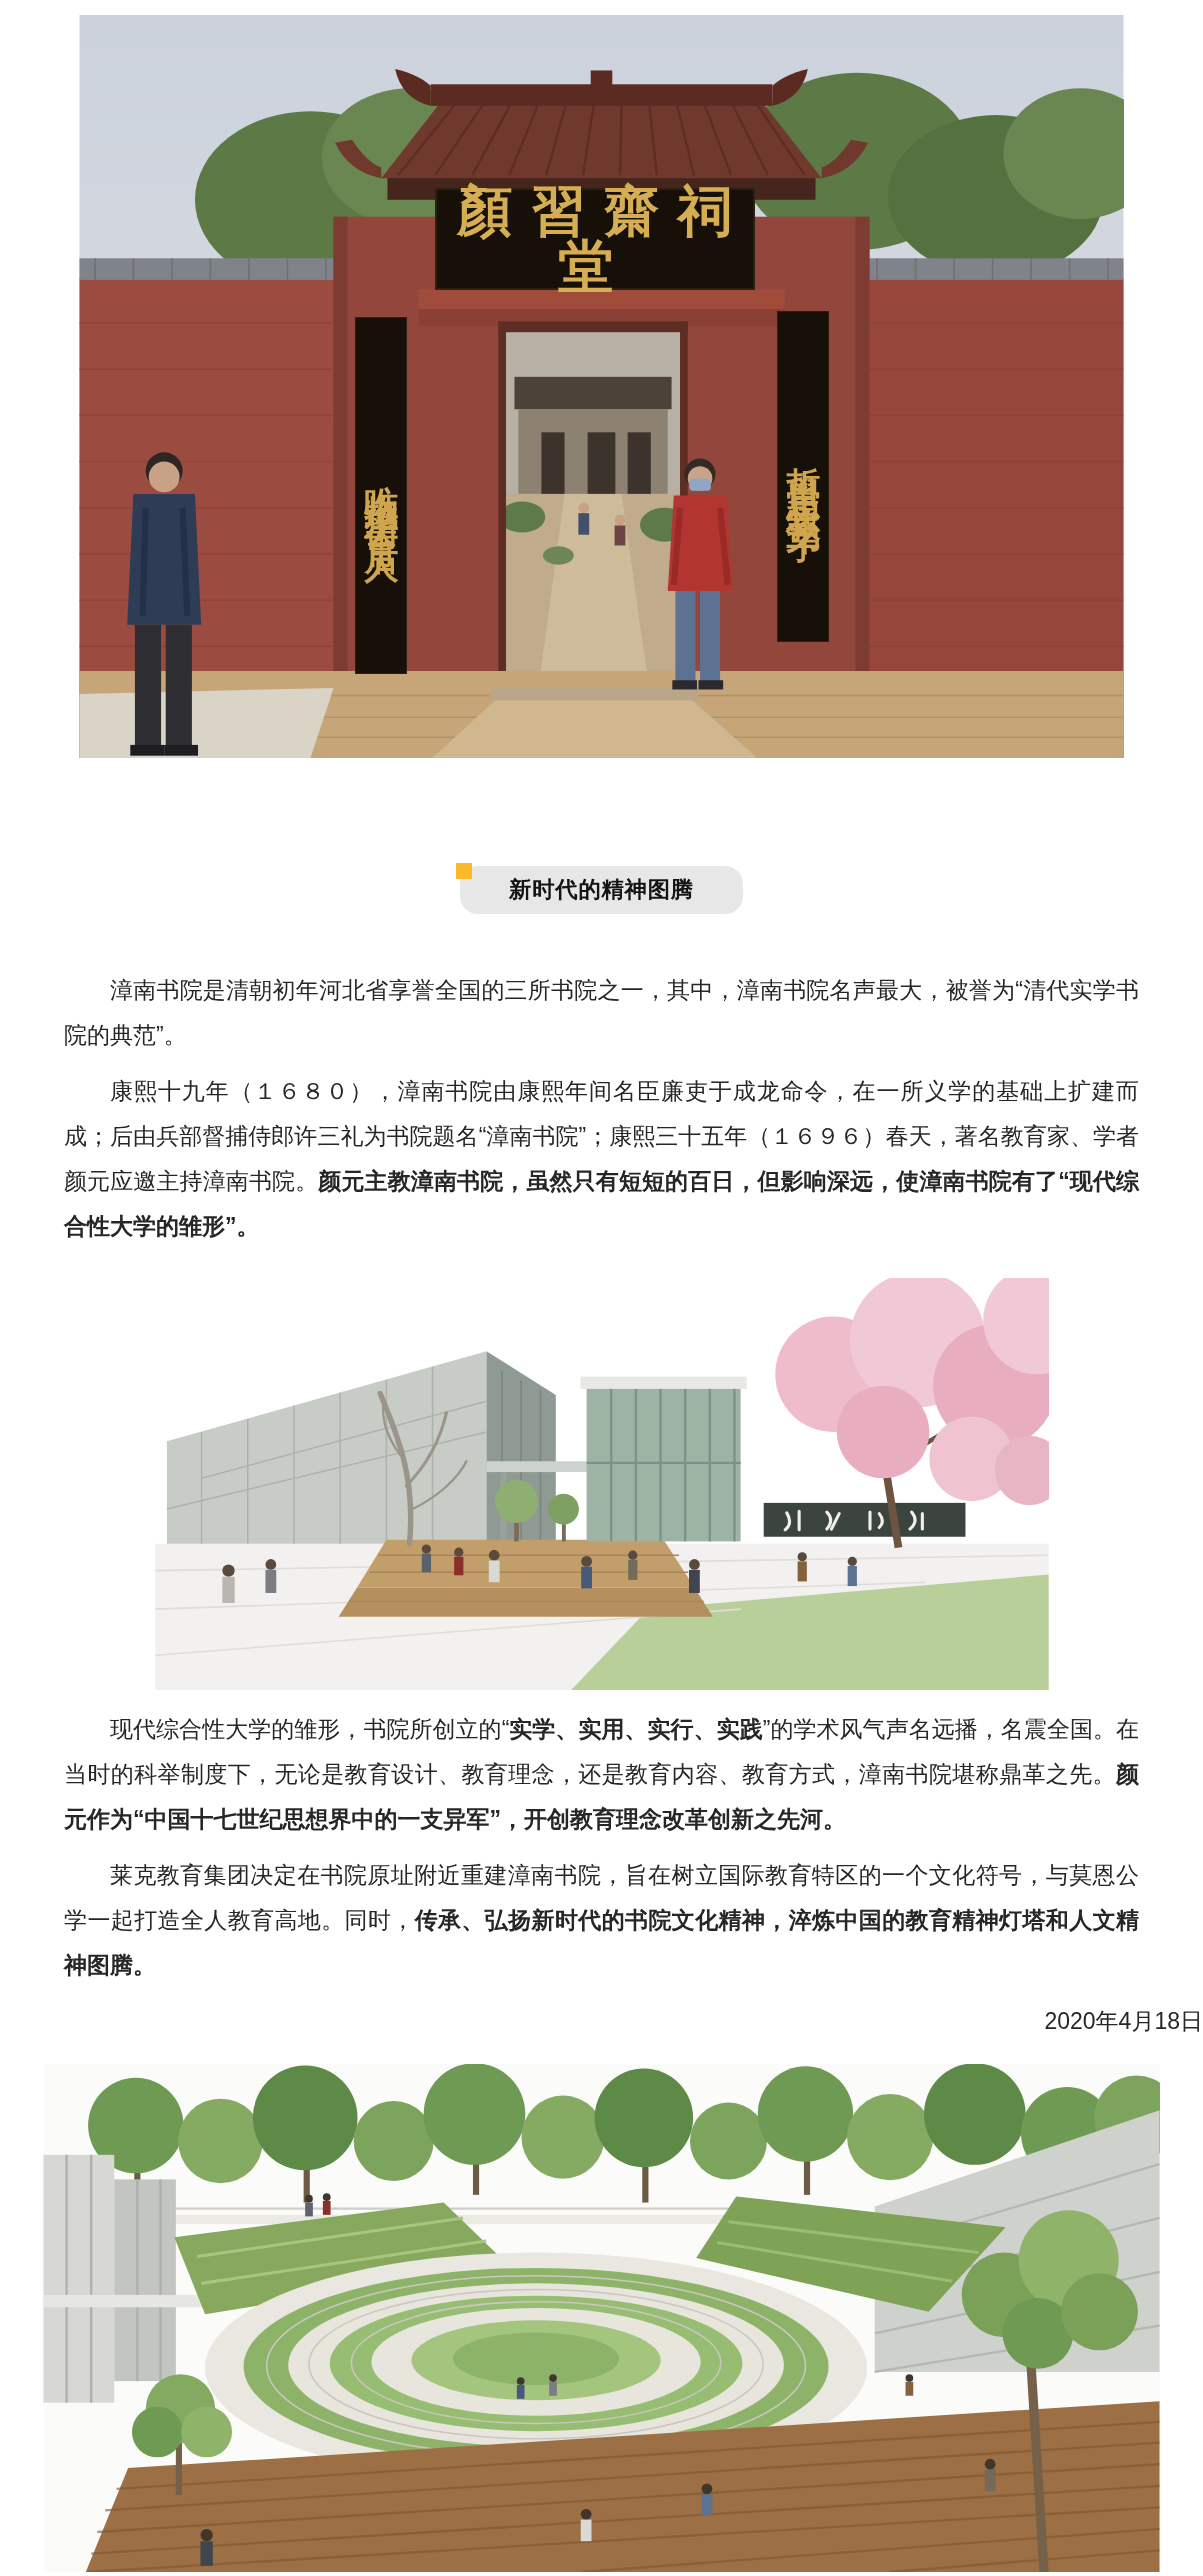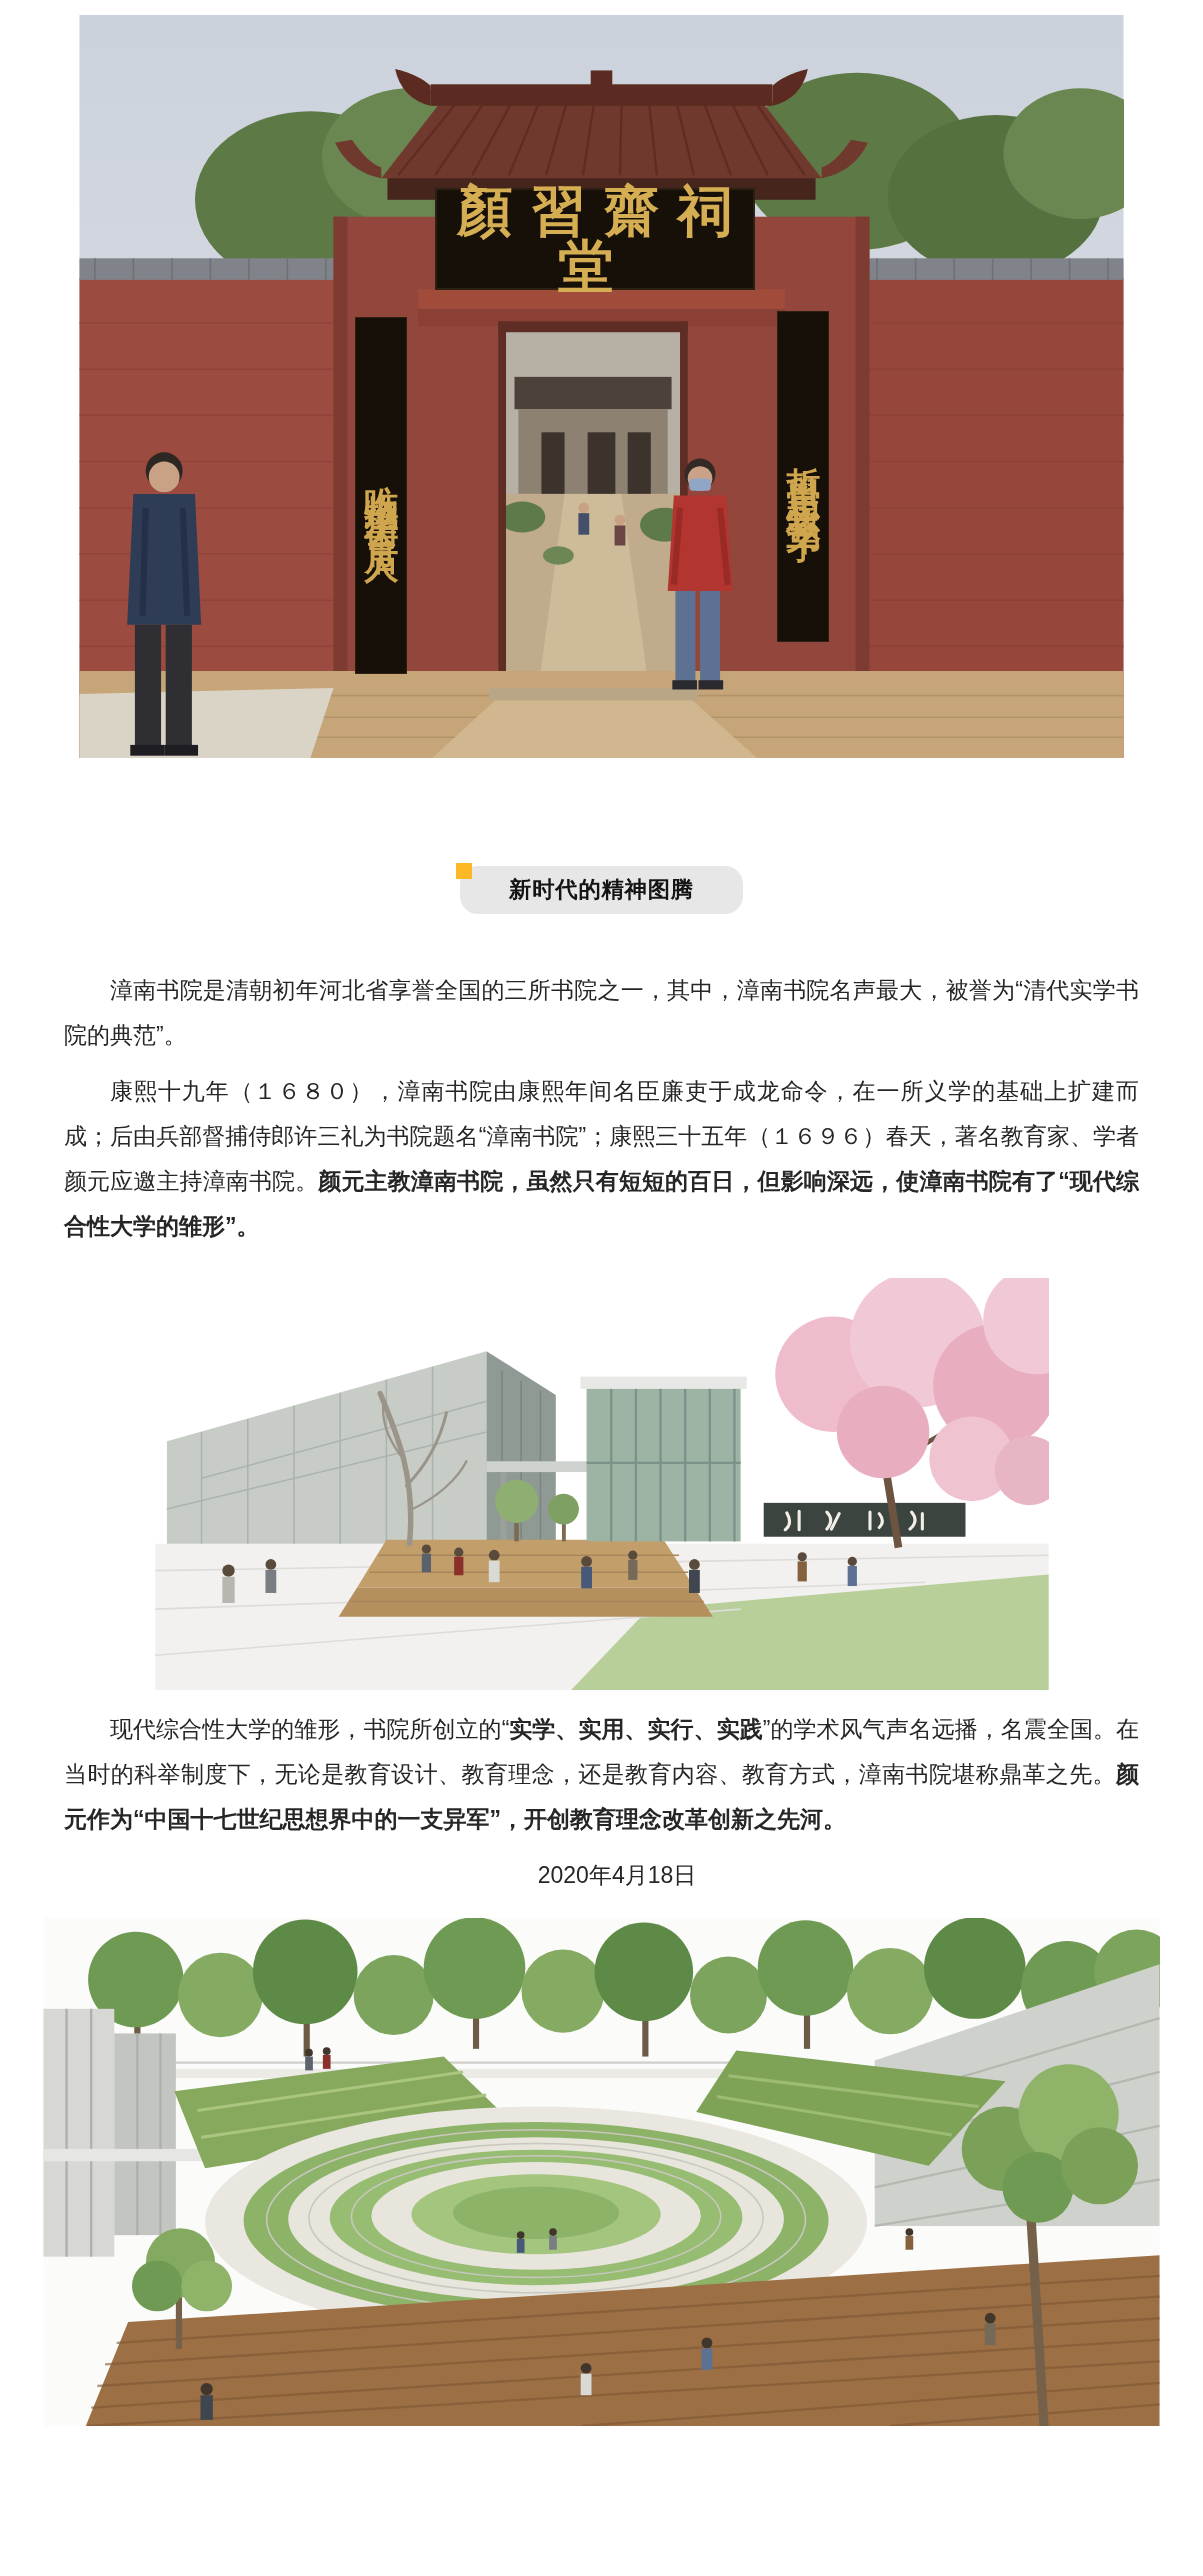--- a/index.html
+++ b/index.html
@@ -370,6 +370,7 @@
 
   <div class="article" id="article-part2" style="color: rgb(38, 38, 38);">
       <p><span>现代综合性大学的雏形，书院所创立的“</span><span class="b">实学、实用、实行、实践</span><span>”的学术风气声名远播，名震全国。在当时的科举制度下，无论是教育设计、教育理念，还是教育内容、教育方式，漳南书院堪称鼎革之先。</span><span class="b">颜元作为“中国十七世纪思想界中的一支异军”，开创教育理念改革创新之先河。</span></p>
+      <p><span>莱克教育集团决定在书院原址附近重建漳南书院，旨在树立国际教育特区的一个文化符号，与莫恩公学一起打造全人教育高地。同时，</span><span class="b">传承、弘扬新时代的书院文化精神，淬炼中国的教育精神灯塔和人文精神图腾。</span></p>
     </div>
 
   <div class="date-line">2020年4月18日</div>

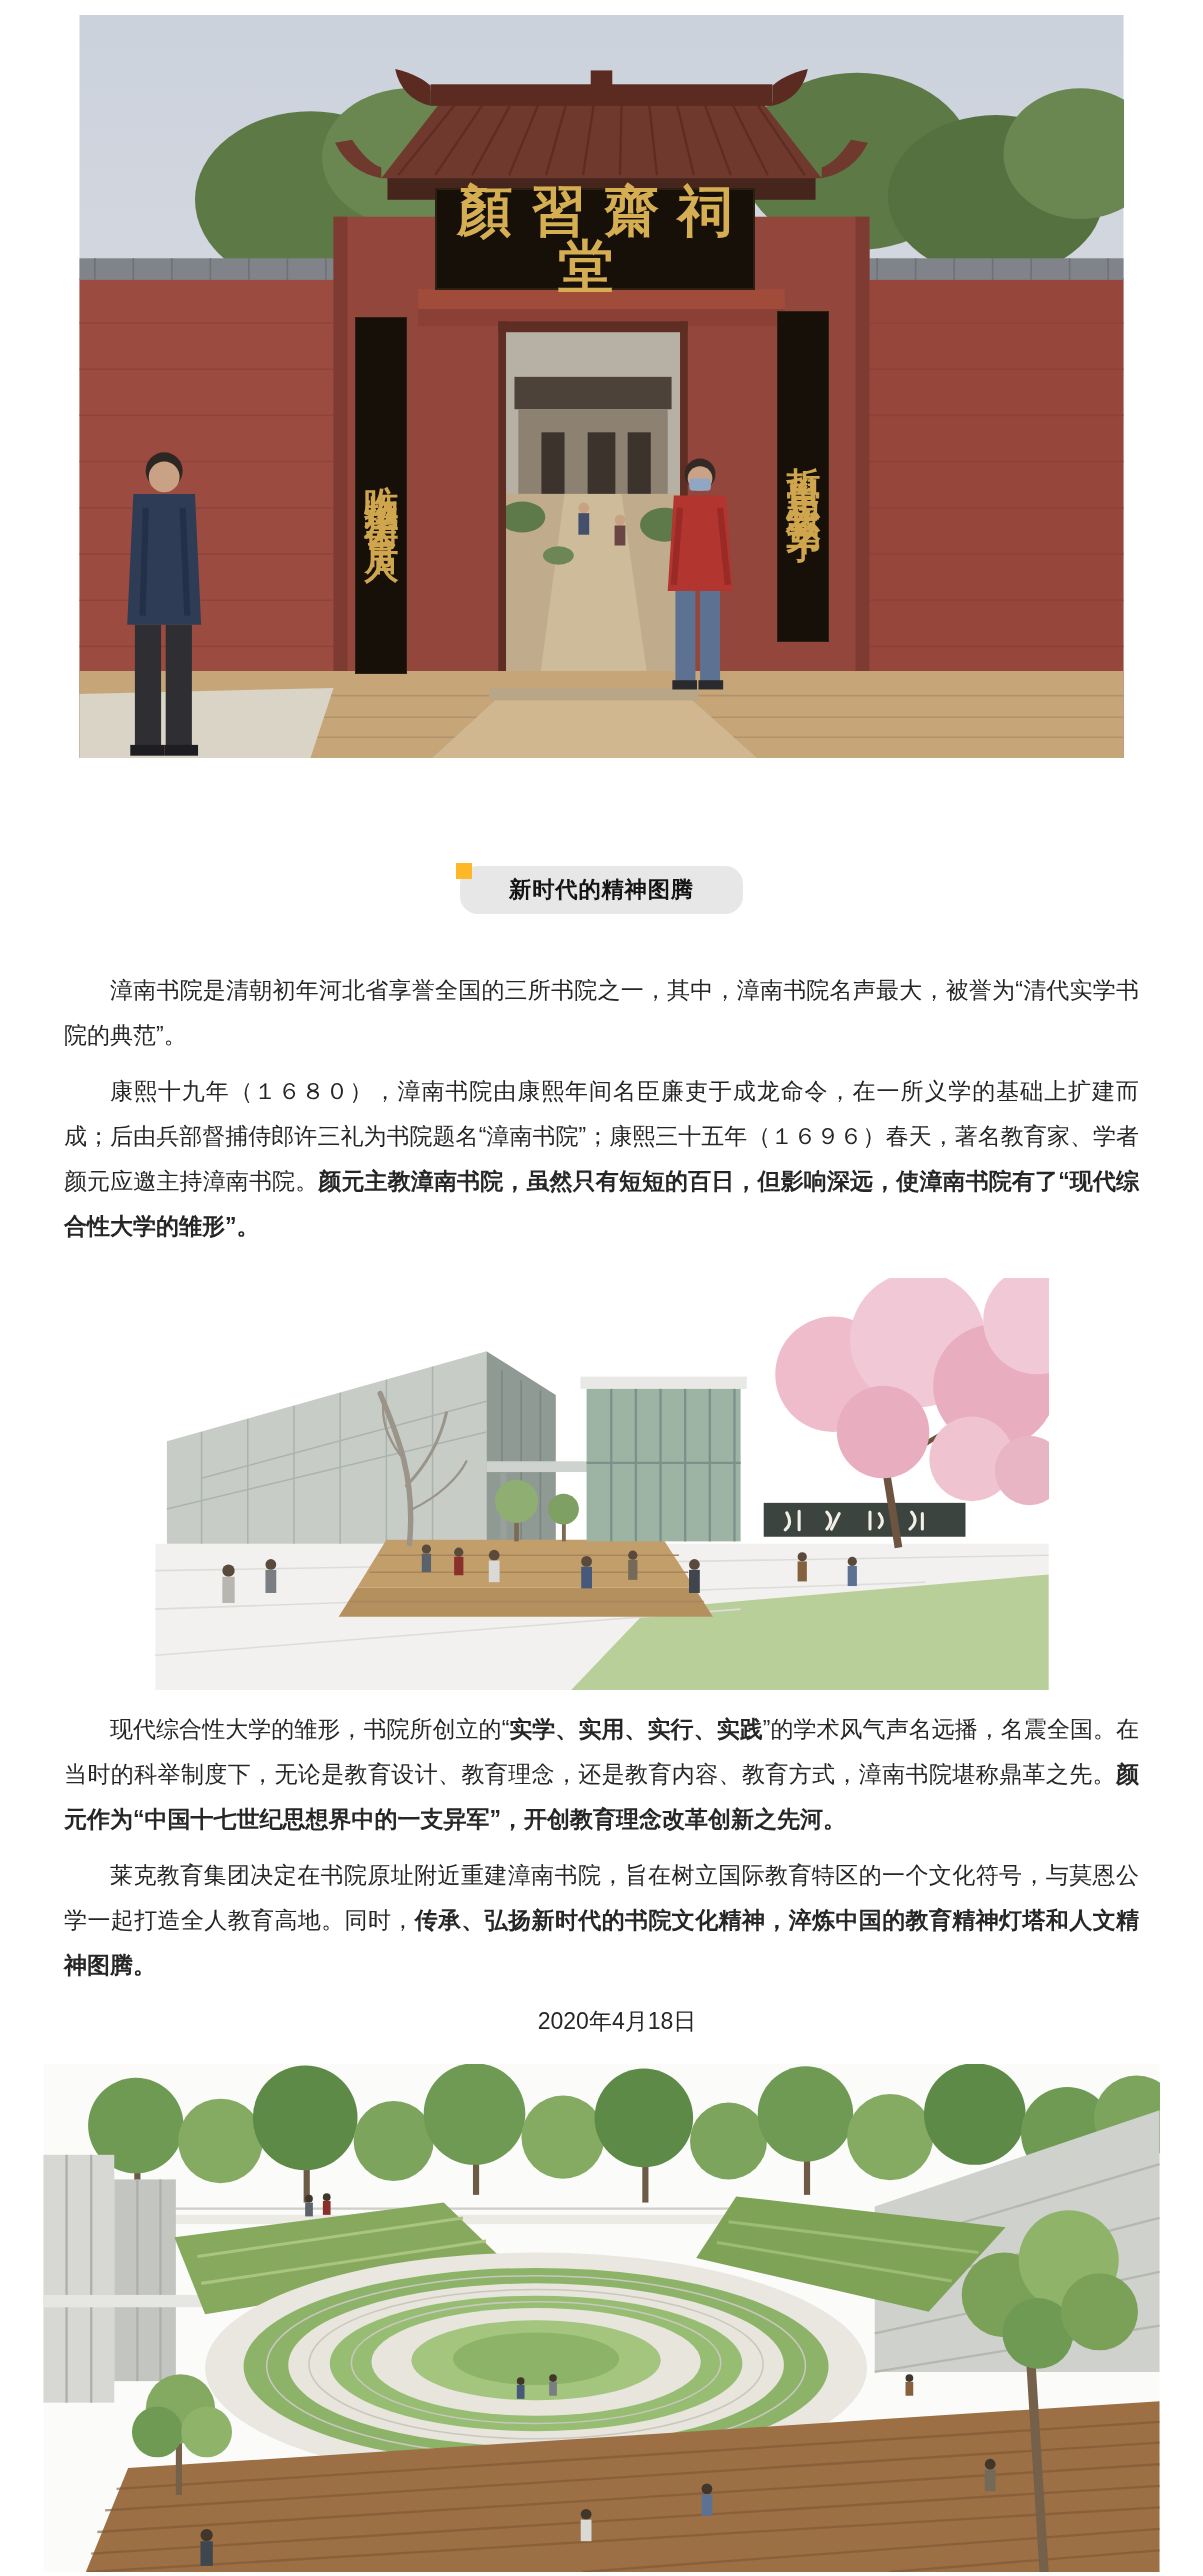--- a/index.html
+++ b/index.html
@@ -44,7 +44,7 @@
   .article .b { font-weight:bold; }
   #article-part1 { margin-top:54px; }
   #article-part2 { margin-top:17px; }
-  .date-line { text-align:center; font-size:23px; line-height:45px; color:#262626; margin-top:0;padding-left:31px; }
+  .date-line { text-align:right; font-size:23px; line-height:45px; color:#262626; margin-top:0;padding-left:31px; }
   
   .render-mid { width:894px; height:412px; margin:29px auto 0; }
   .render-bottom { width:1117px; height:508px; margin:20px auto 0; }

